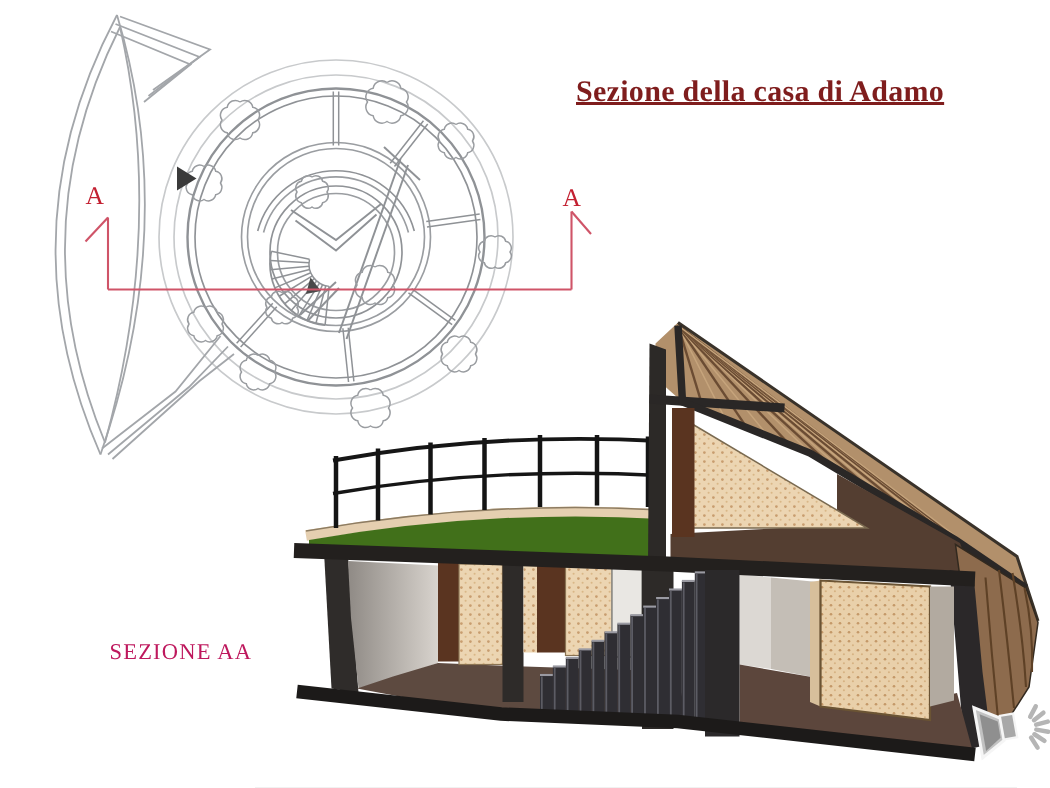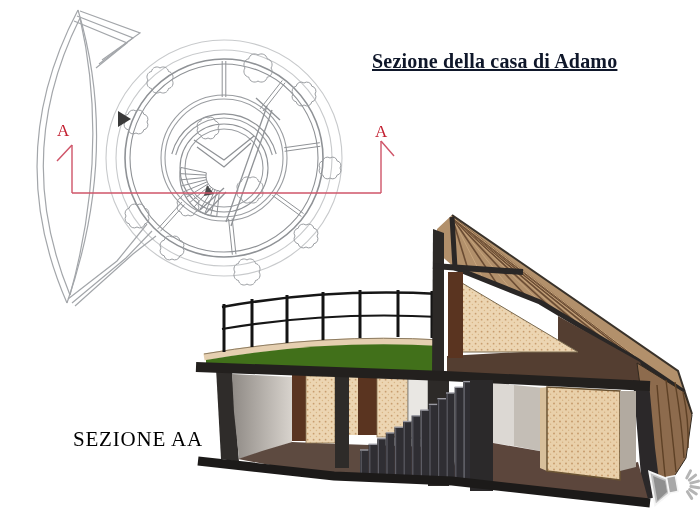--- a/index.html
+++ b/index.html
@@ -9,8 +9,8 @@
   }
   .slide svg{position:absolute;left:0;top:0;}
   .title{
-    position:absolute;left:372px;top:50px;width:300px;
-    font-size:20px;font-weight:bold;color:#0f172a;
+    position:absolute;left:384px;top:50px;width:300px;
+    font-size:20px;font-weight:bold;color:#7f1d1d;
     text-decoration:underline;text-decoration-thickness:2px;
     letter-spacing:.2px;white-space:nowrap;
   }

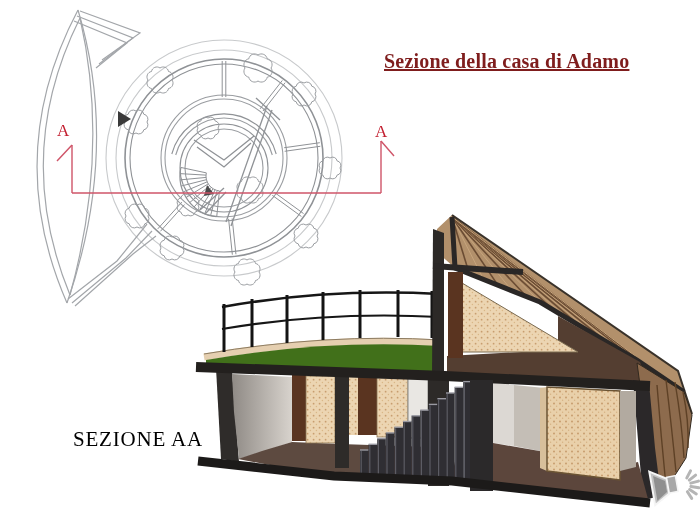--- a/index.html
+++ b/index.html
@@ -16,7 +16,7 @@
   }
   .section-label{
     position:absolute;left:73px;top:427px;
-    font-size:21px;color:#000000;letter-spacing:.8px;white-space:nowrap;
+    font-size:15px;color:#be185d;letter-spacing:.8px;white-space:nowrap;
   }
   text.a-mark{font-family:"Liberation Serif",serif;font-size:17px;}
 </style>

